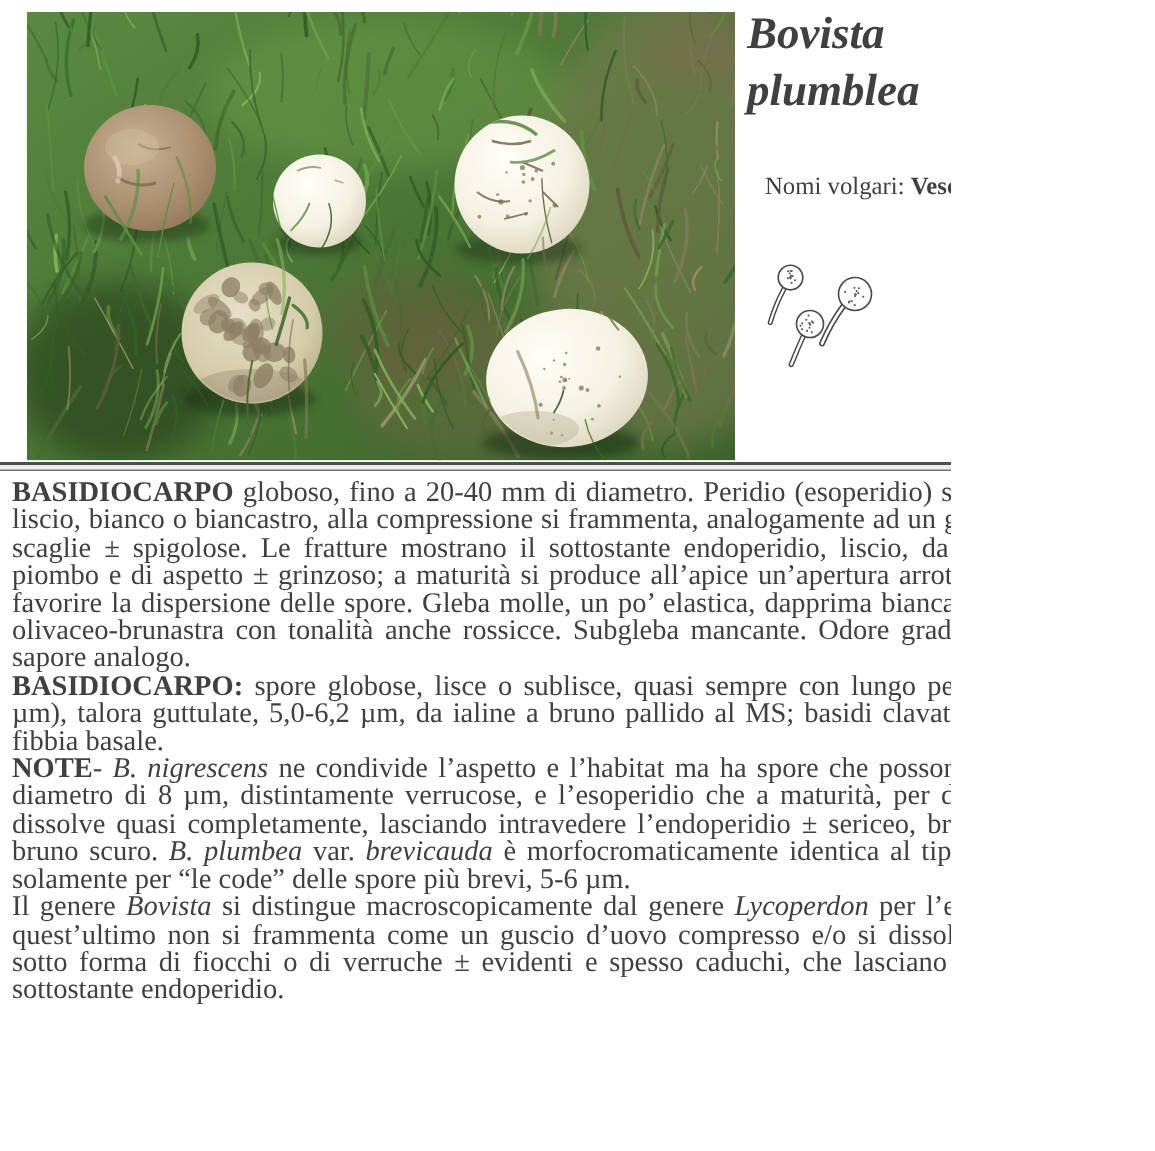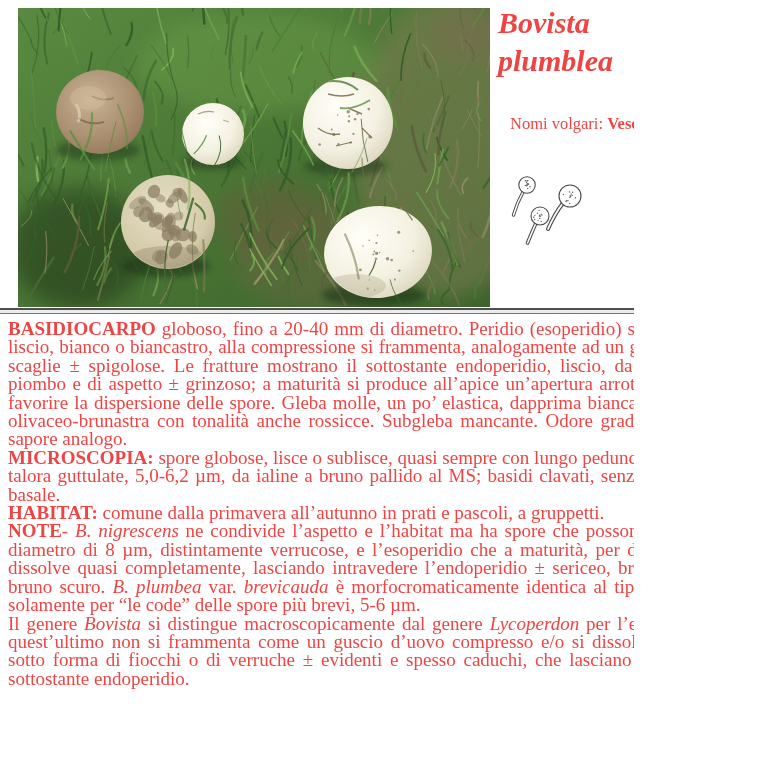--- a/index.html
+++ b/index.html
@@ -4,7 +4,7 @@
 <style>
   html,body{margin:0;padding:0;background:#fff;}
   .page{position:relative;width:634px;height:767px;background:#ffffff;overflow:hidden;
-        font-family:"Liberation Serif","DejaVu Serif",serif;color:#ef4444;}
+        font-family:"Liberation Serif","DejaVu Serif",serif;color:#404040;}
   .photo{position:absolute;left:18px;top:8px;width:472px;height:299px;overflow:hidden;}
   .photo svg{display:block;}
   .titleblock{position:absolute;left:498px;top:4px;width:170px;}

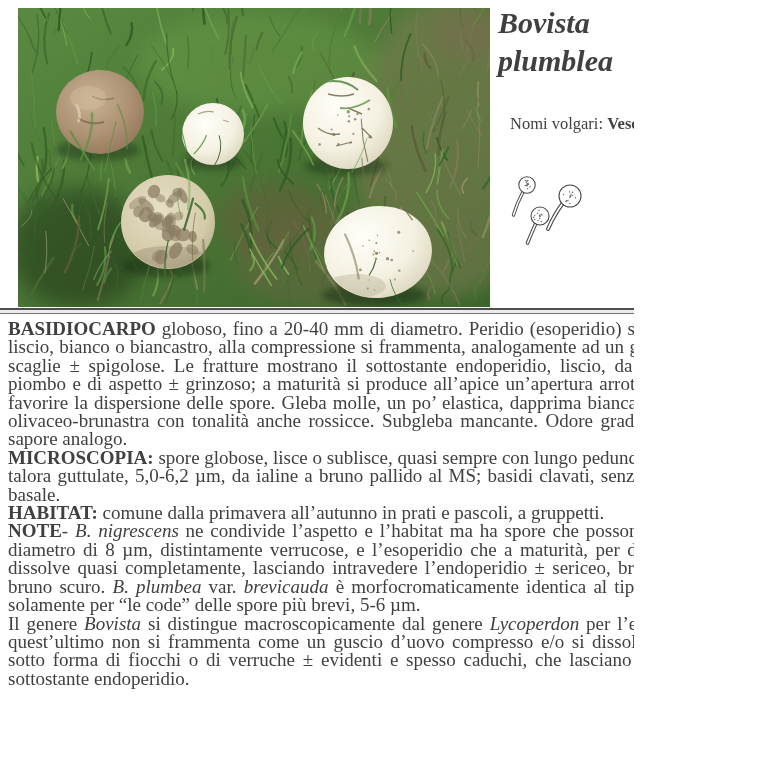--- a/index.html
+++ b/index.html
@@ -584,7 +584,7 @@
 
   <div class="bodytext">
       <p><span class="b ">BASIDIOCARPO</span><span class=""> globoso, fino a 20-40 mm di diametro. Peridio (esoperidio) spesso 0,5-1 mm, liscio, bianco o biancastro, alla compressione si frammenta, analogamente ad un guscio d’uovo, in scaglie ± spigolose. Le fratture mostrano il sottostante endoperidio, liscio, da bianco a grigio piombo e di aspetto ± grinzoso; a maturità si produce all’apice un’apertura arrotondata al fine di favorire la dispersione delle spore. Gleba molle, un po’ elastica, dapprima bianca, via via gialla e olivaceo-brunastra con tonalità anche rossicce. Subgleba mancante. Odore gradevole, fungino e sapore analogo.</span></p>
-      <p><span class="b ">MICROSCOPIA:</span><span class=""> spore globose, lisce o sublisce, quasi sempre con lungo peduncolo (oltre 4 µm), talora guttulate, 5,0-6,2 µm, da ialine a bruno pallido al MS; basidi clavati, senza giunto a fibbia basale.</span></p>
+      <p><span class="b ">BASIDIOCARPO:</span><span class=""> spore globose, lisce o sublisce, quasi sempre con lungo peduncolo (oltre 4 µm), talora guttulate, 5,0-6,2 µm, da ialine a bruno pallido al MS; basidi clavati, senza giunto a fibbia basale.</span></p>
       <p><span class="b ">HABITAT:</span><span class=""> comune dalla primavera all’autunno in prati e pascoli, a gruppetti.</span></p>
       <p><span class="b ">NOTE</span><span class="">- </span><span class="i">B. nigrescens</span><span class=""> ne condivide l’aspetto e l’habitat ma ha spore che possono raggiungere il diametro di 8 µm, distintamente verrucose, e l’esoperidio che a maturità, per disseccamento, si dissolve quasi completamente, lasciando intravedere l’endoperidio ± sericeo, brillante, di colore bruno scuro. </span><span class="i">B. plumbea</span><span class=""> var. </span><span class="i">brevicauda</span><span class=""> è morfocromaticamente identica al tipo e ne differisce solamente per “le code” delle spore più brevi, 5-6 µm.</span></p>
       <p><span class="">Il genere </span><span class="i">Bovista</span><span class=""> si distingue macroscopicamente dal genere </span><span class="i">Lycoperdon</span><span class=""> per l’esoperidio che in quest’ultimo non si frammenta come un guscio d’uovo compresso e/o si dissolve, ma permane sotto forma di fiocchi o di verruche ± evidenti e spesso caduchi, che lasciano un’impronta sul sottostante endoperidio.</span></p>

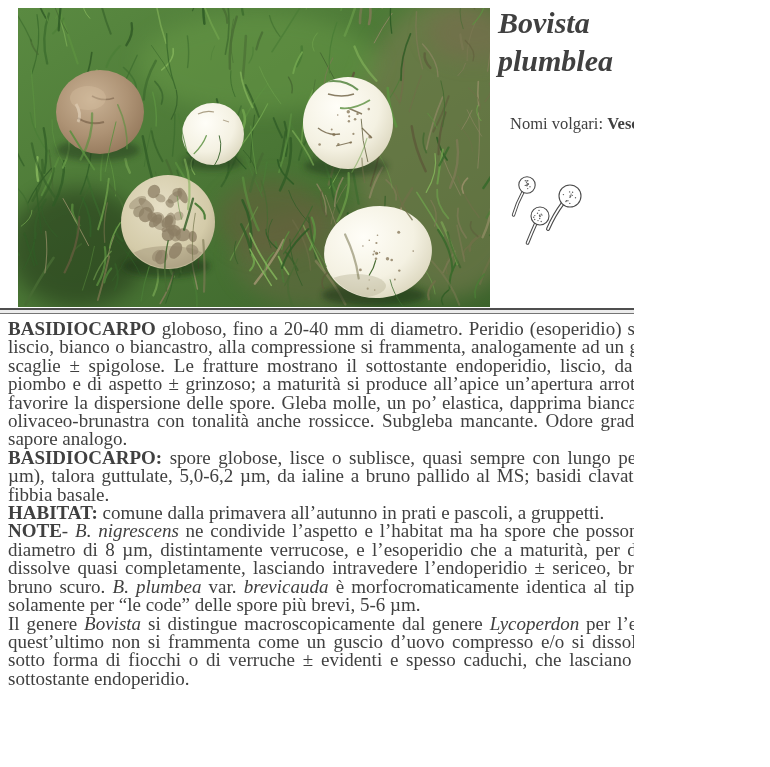--- a/index.html
+++ b/index.html
@@ -585,7 +585,6 @@
   <div class="bodytext">
       <p><span class="b ">BASIDIOCARPO</span><span class=""> globoso, fino a 20-40 mm di diametro. Peridio (esoperidio) spesso 0,5-1 mm, liscio, bianco o biancastro, alla compressione si frammenta, analogamente ad un guscio d’uovo, in scaglie ± spigolose. Le fratture mostrano il sottostante endoperidio, liscio, da bianco a grigio piombo e di aspetto ± grinzoso; a maturità si produce all’apice un’apertura arrotondata al fine di favorire la dispersione delle spore. Gleba molle, un po’ elastica, dapprima bianca, via via gialla e olivaceo-brunastra con tonalità anche rossicce. Subgleba mancante. Odore gradevole, fungino e sapore analogo.</span></p>
       <p><span class="b ">BASIDIOCARPO:</span><span class=""> spore globose, lisce o sublisce, quasi sempre con lungo peduncolo (oltre 4 µm), talora guttulate, 5,0-6,2 µm, da ialine a bruno pallido al MS; basidi clavati, senza giunto a fibbia basale.</span></p>
-      <p><span class="b ">HABITAT:</span><span class=""> comune dalla primavera all’autunno in prati e pascoli, a gruppetti.</span></p>
       <p><span class="b ">NOTE</span><span class="">- </span><span class="i">B. nigrescens</span><span class=""> ne condivide l’aspetto e l’habitat ma ha spore che possono raggiungere il diametro di 8 µm, distintamente verrucose, e l’esoperidio che a maturità, per disseccamento, si dissolve quasi completamente, lasciando intravedere l’endoperidio ± sericeo, brillante, di colore bruno scuro. </span><span class="i">B. plumbea</span><span class=""> var. </span><span class="i">brevicauda</span><span class=""> è morfocromaticamente identica al tipo e ne differisce solamente per “le code” delle spore più brevi, 5-6 µm.</span></p>
       <p><span class="">Il genere </span><span class="i">Bovista</span><span class=""> si distingue macroscopicamente dal genere </span><span class="i">Lycoperdon</span><span class=""> per l’esoperidio che in quest’ultimo non si frammenta come un guscio d’uovo compresso e/o si dissolve, ma permane sotto forma di fiocchi o di verruche ± evidenti e spesso caduchi, che lasciano un’impronta sul sottostante endoperidio.</span></p>
     </div>

